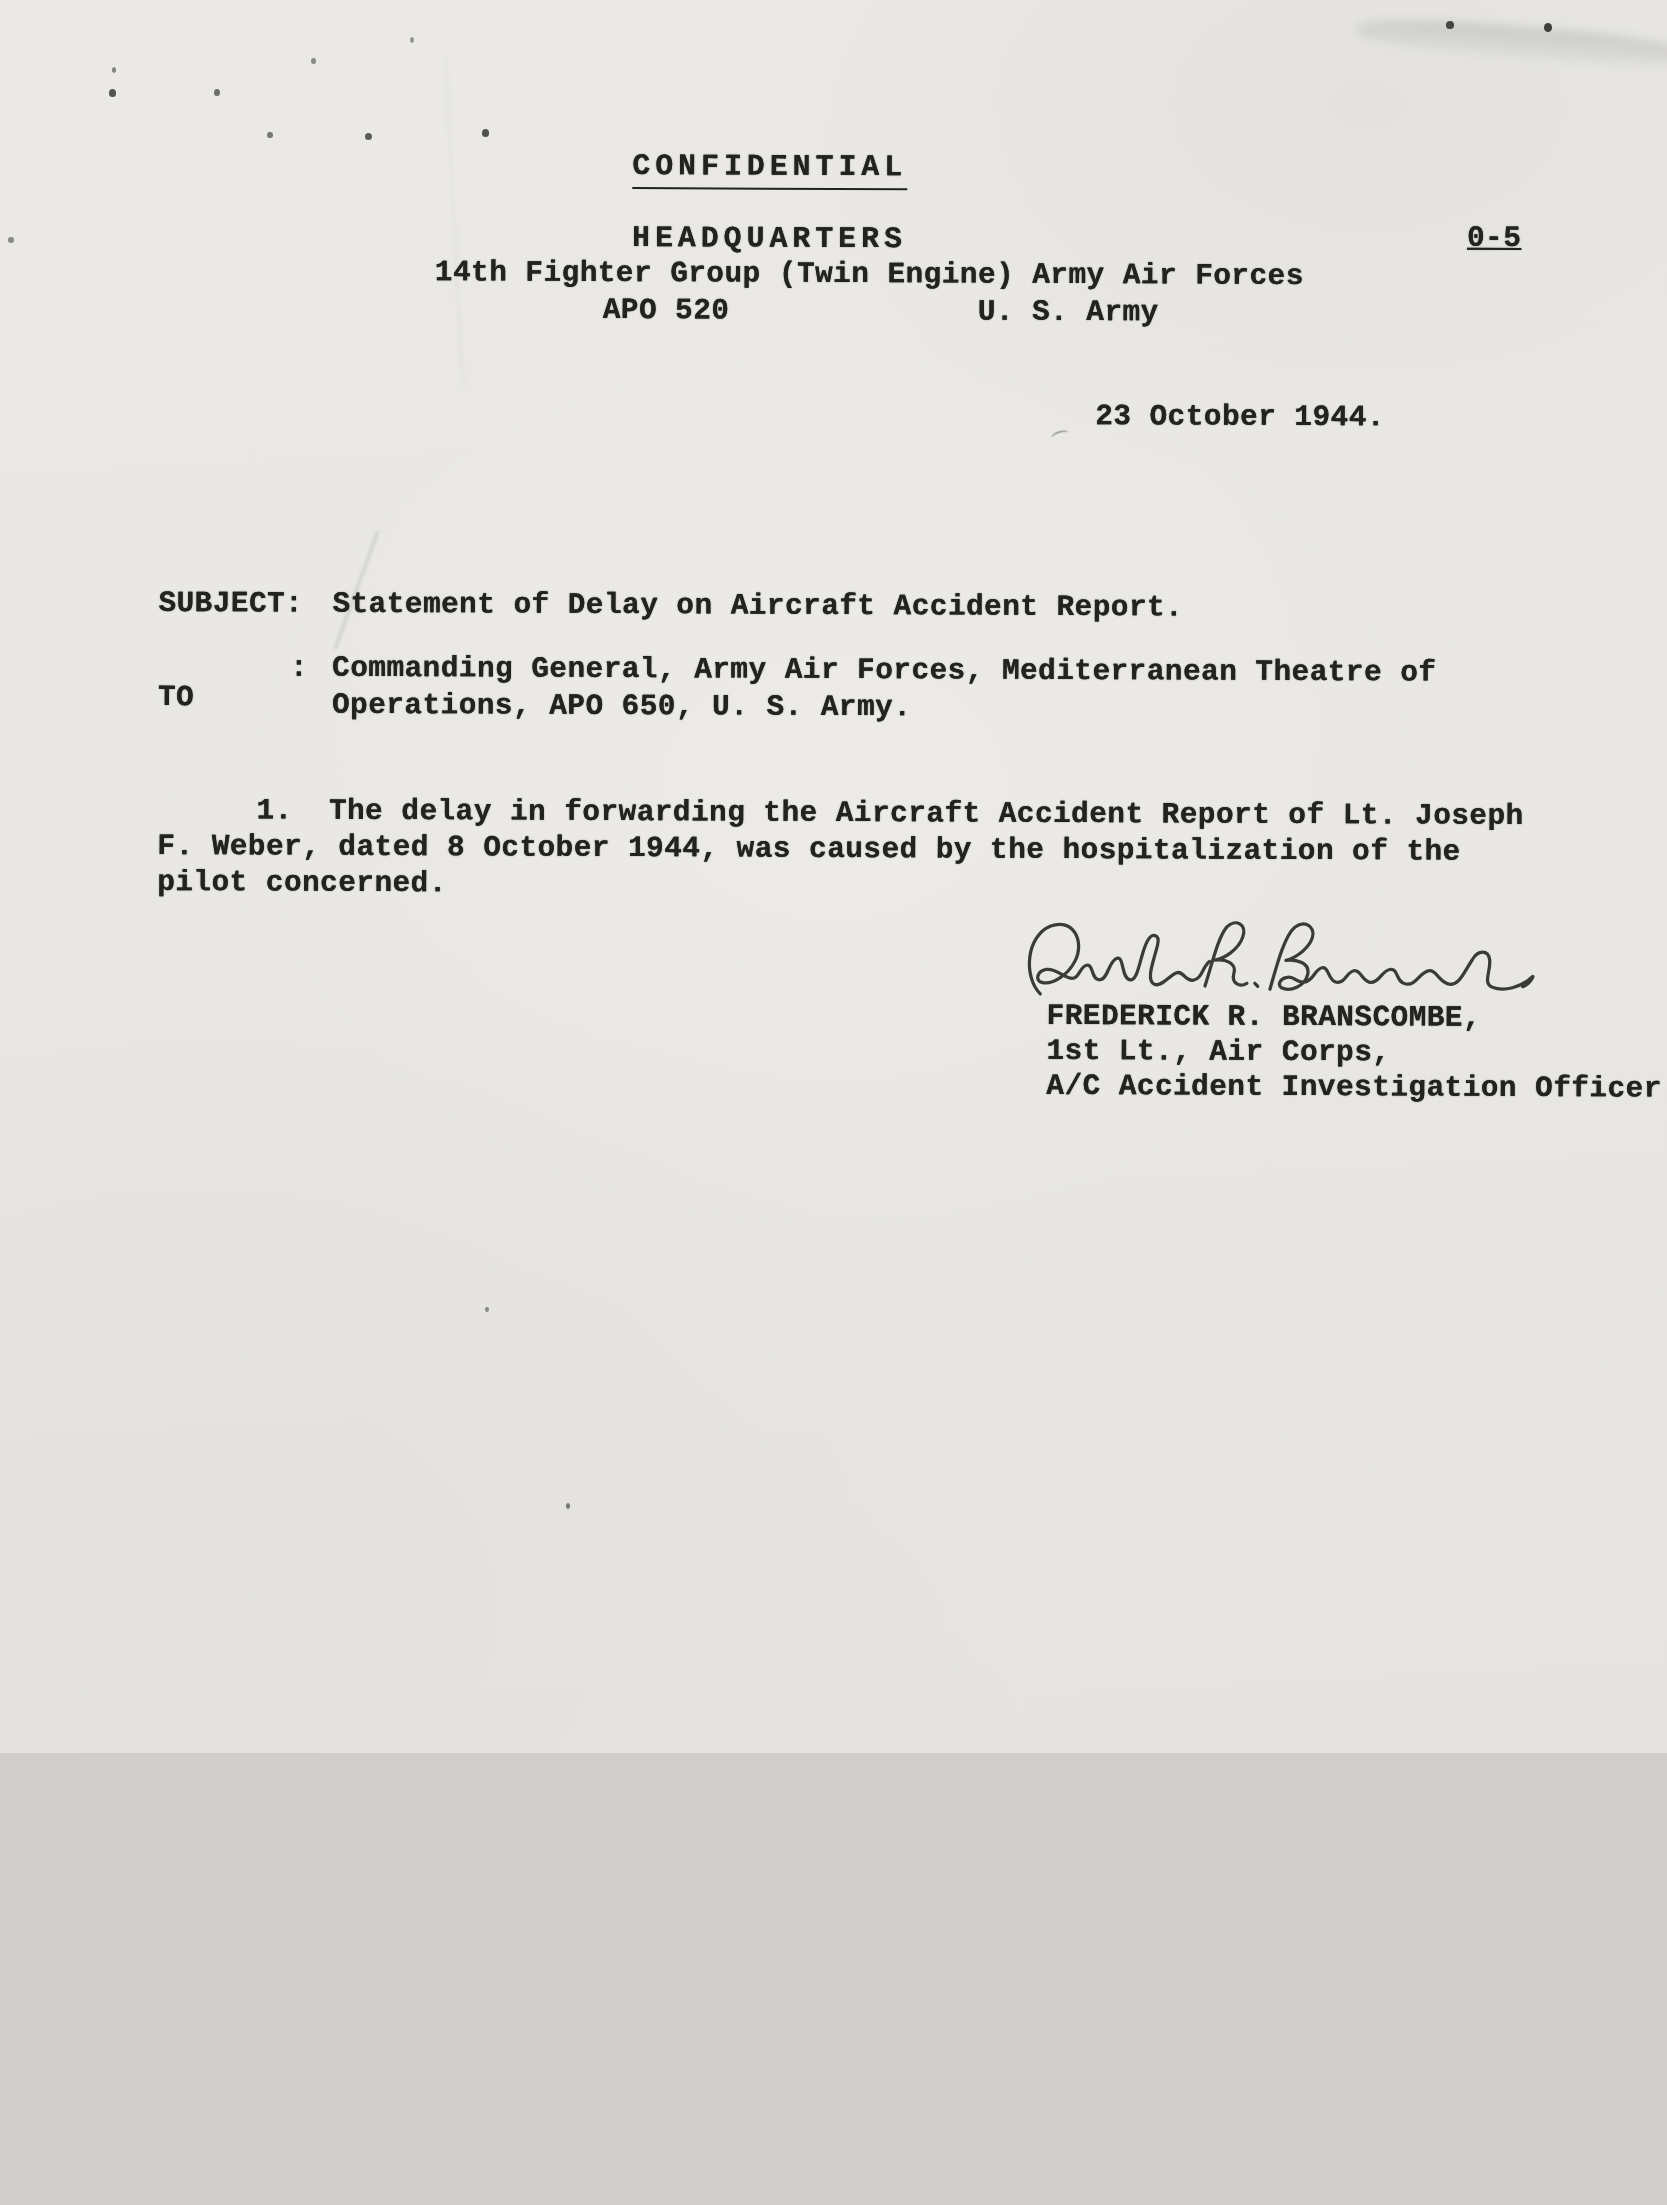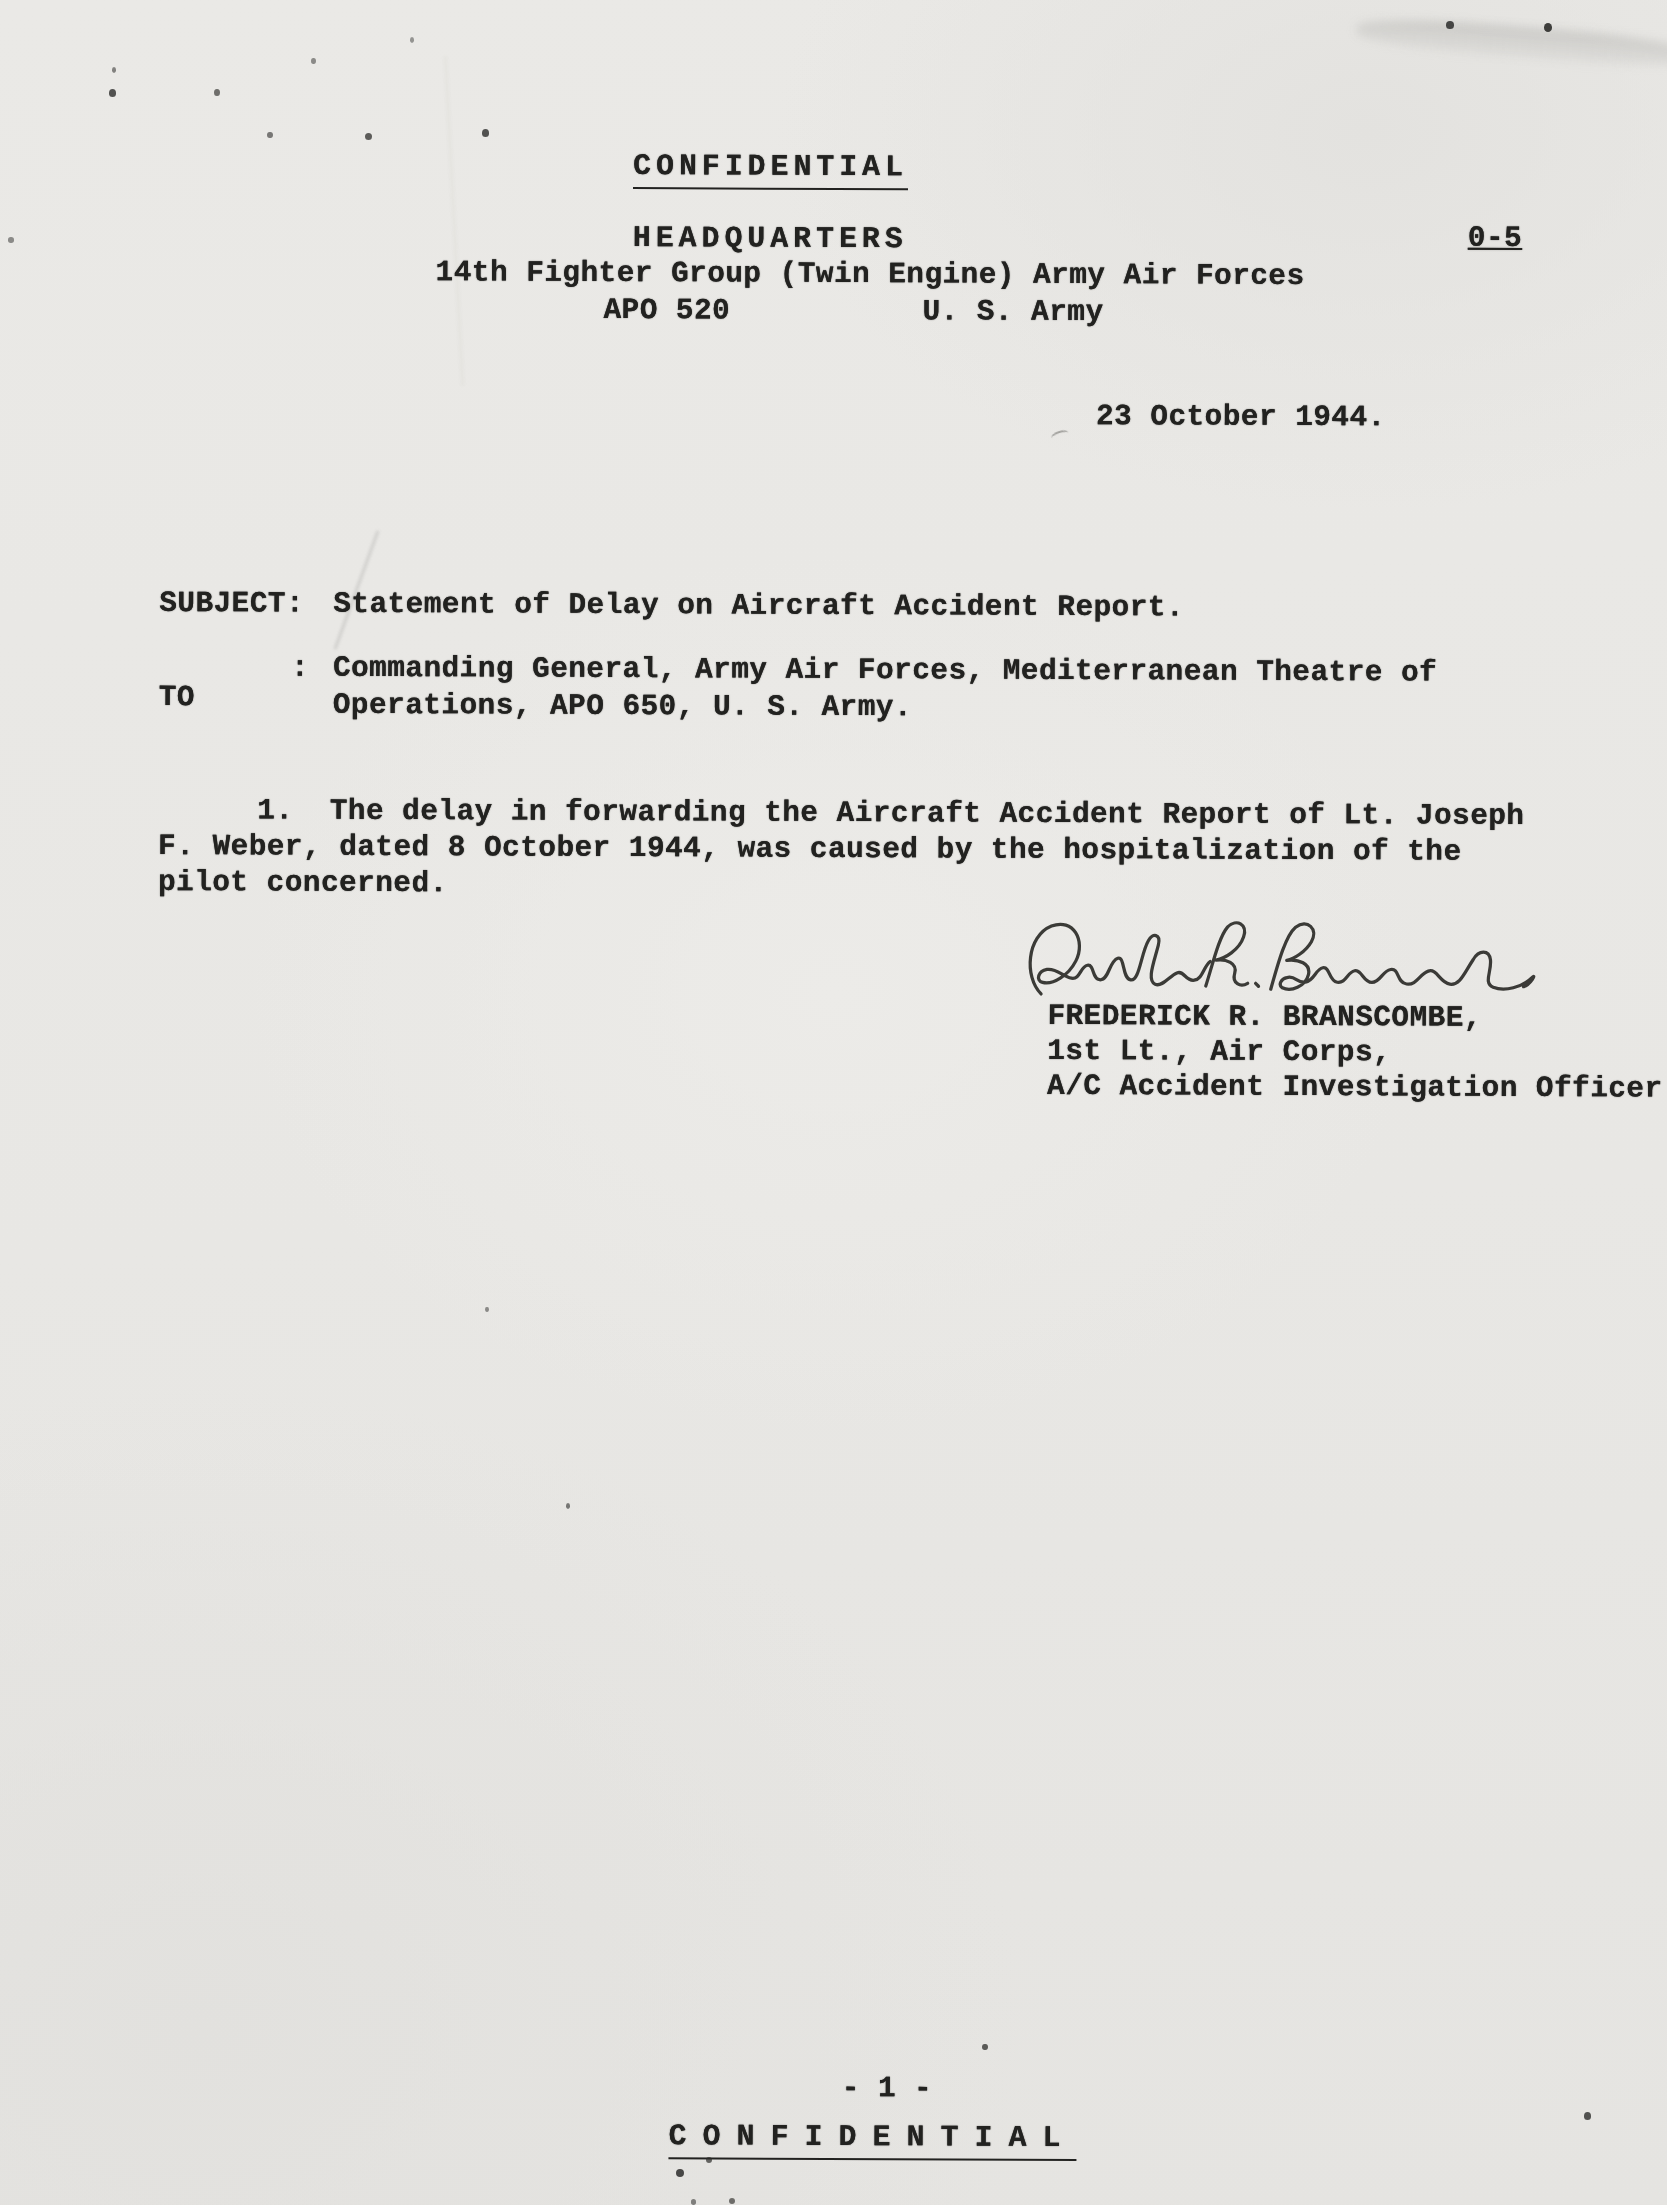--- a/index.html
+++ b/index.html
@@ -5,7 +5,7 @@
   html,body{margin:0;padding:0;background:#cfcecb;}
   .page{
     position:relative;
-    width:1667px;height:2205px;
+    width:1667px;height:1753px;
     overflow:hidden;
     background:
       radial-gradient(984px 632px at 82% 6%, #e3e2df 0%, rgba(227,226,223,0) 60%),

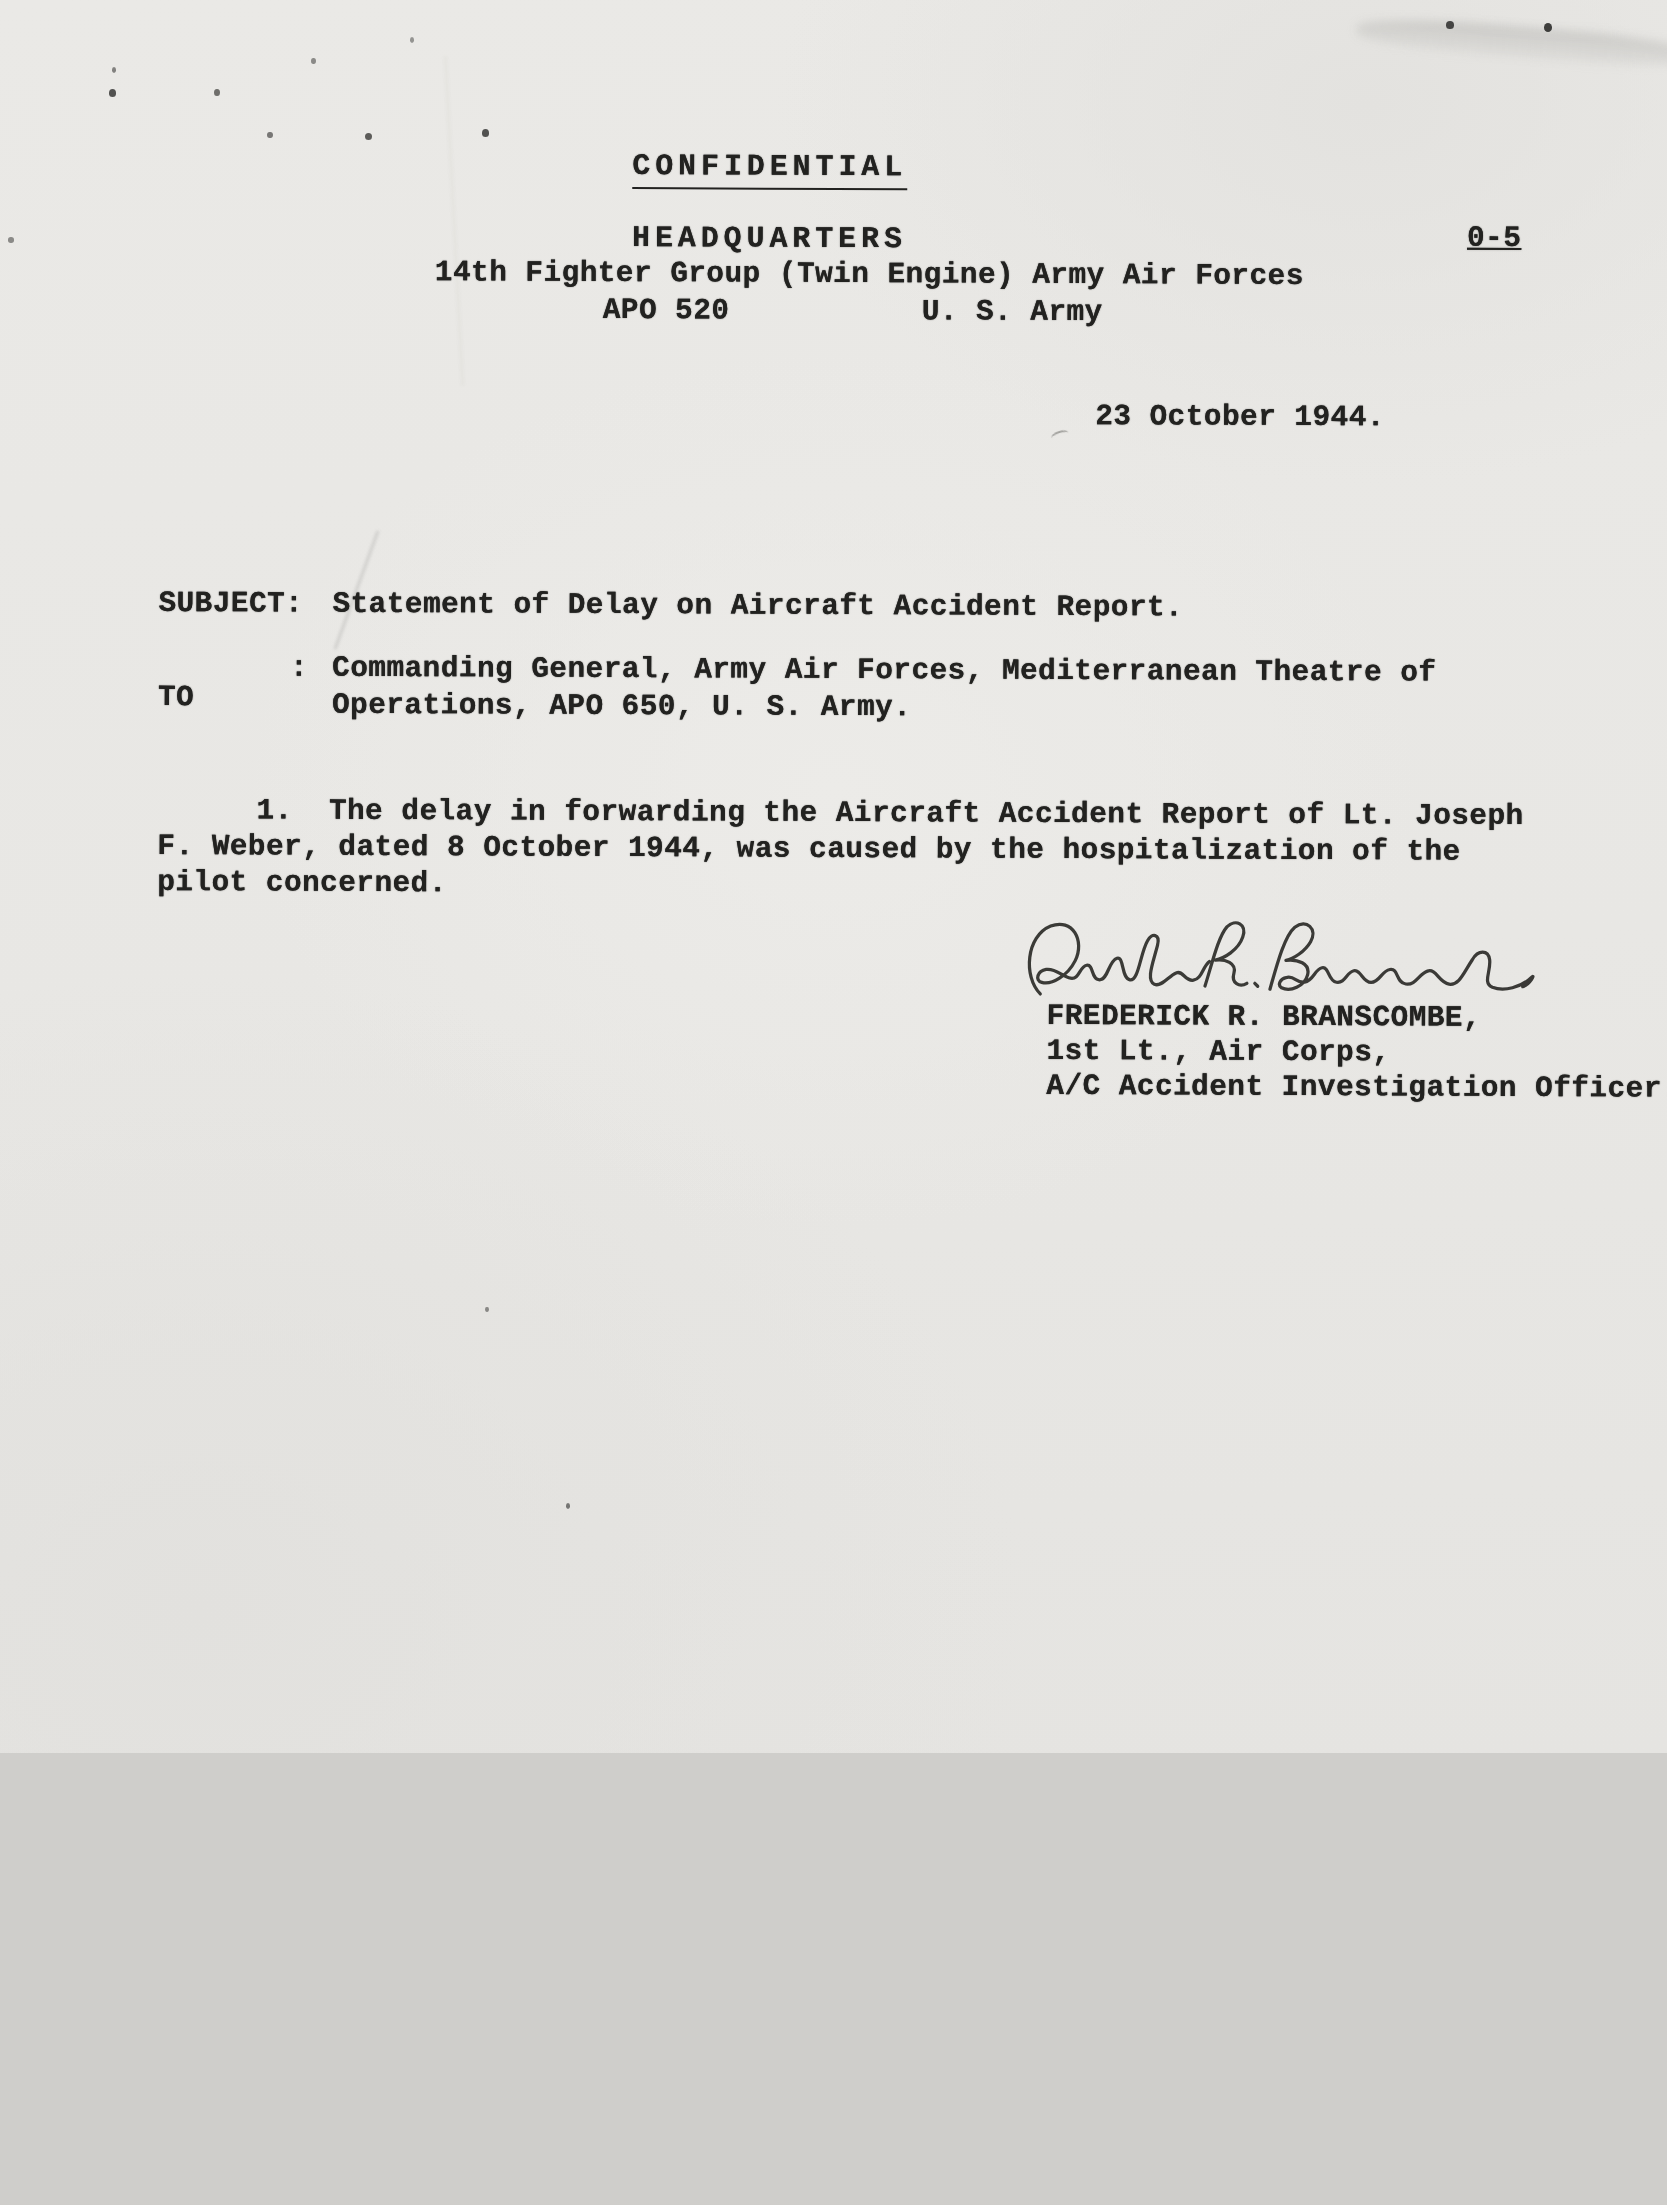--- a/index.html
+++ b/index.html
@@ -69,7 +69,7 @@
     <div class="t" style="left:433px;top:257px;">14th Fighter Group (Twin Engine) Army Air Forces</div>
 
     <div class="t" style="left:601px;top:294px;text-align:right;">APO 520</div>
-    <div class="t" style="left:920px;top:294px;">U. S. Army</div>
+    <div class="t" style="left:976px;top:294px;">U. S. Army</div>
 
     <div class="t" style="left:1094px;top:398px;">23 October 1944.</div>
 

